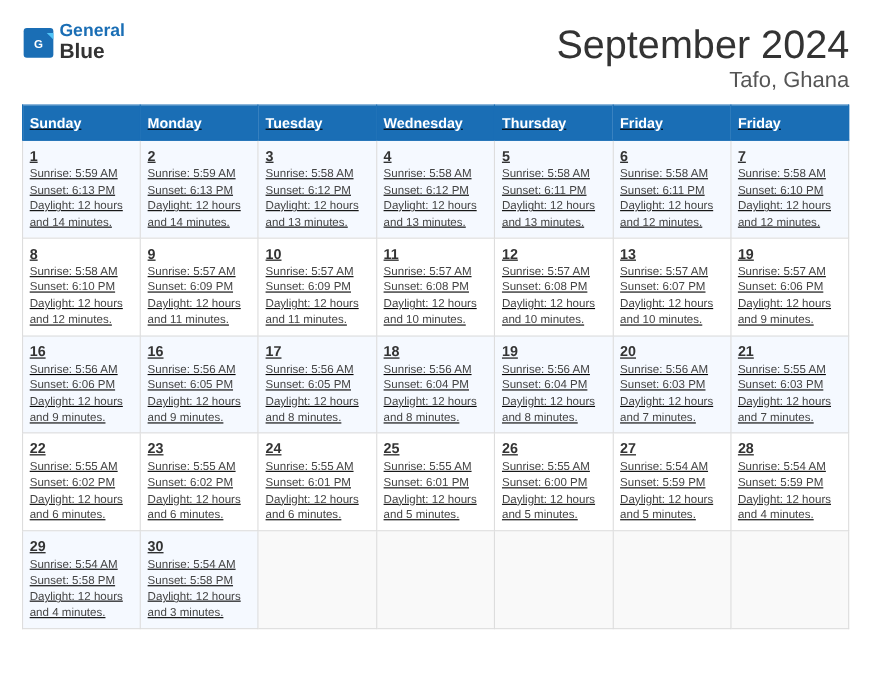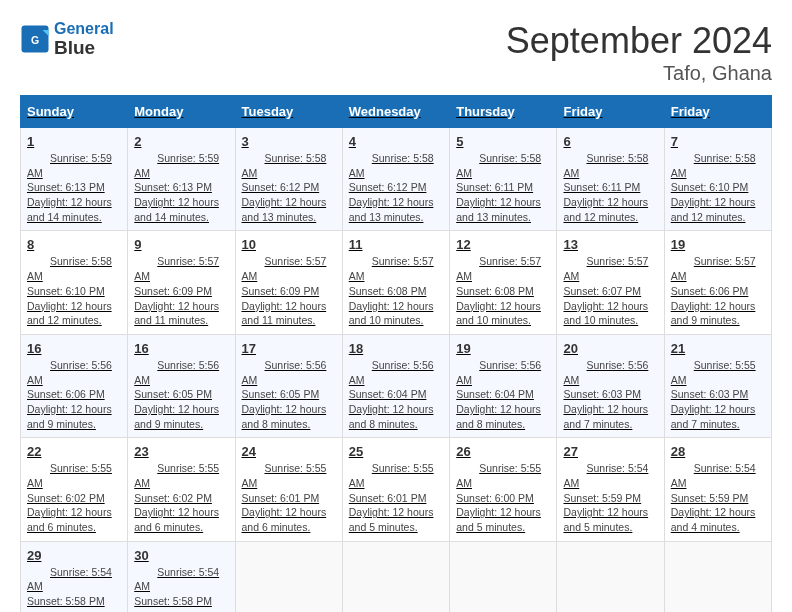--- a/index.html
+++ b/index.html
@@ -77,7 +77,6 @@
       color: #444;
       line-height: 1.4;
       font-size: 10.5px;
-      margin-left: 23px;
     }
     .empty-cell {
       background: #f9f9f9 !important;

